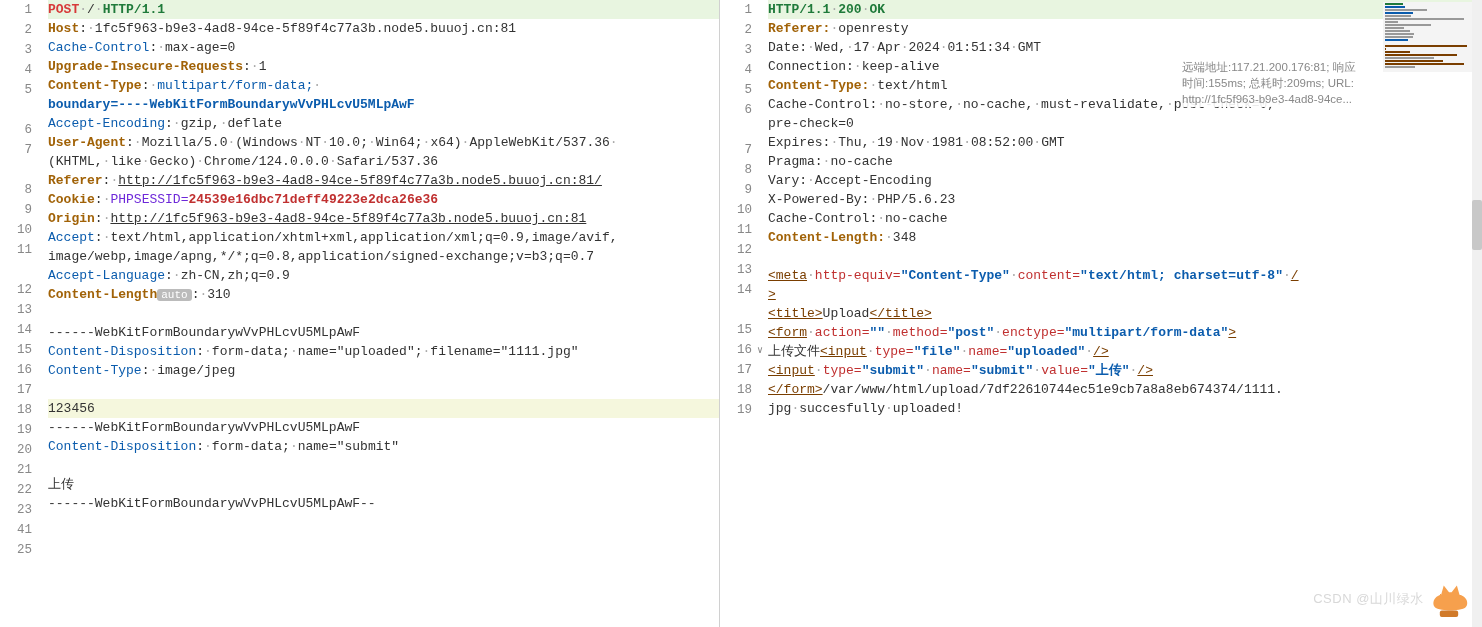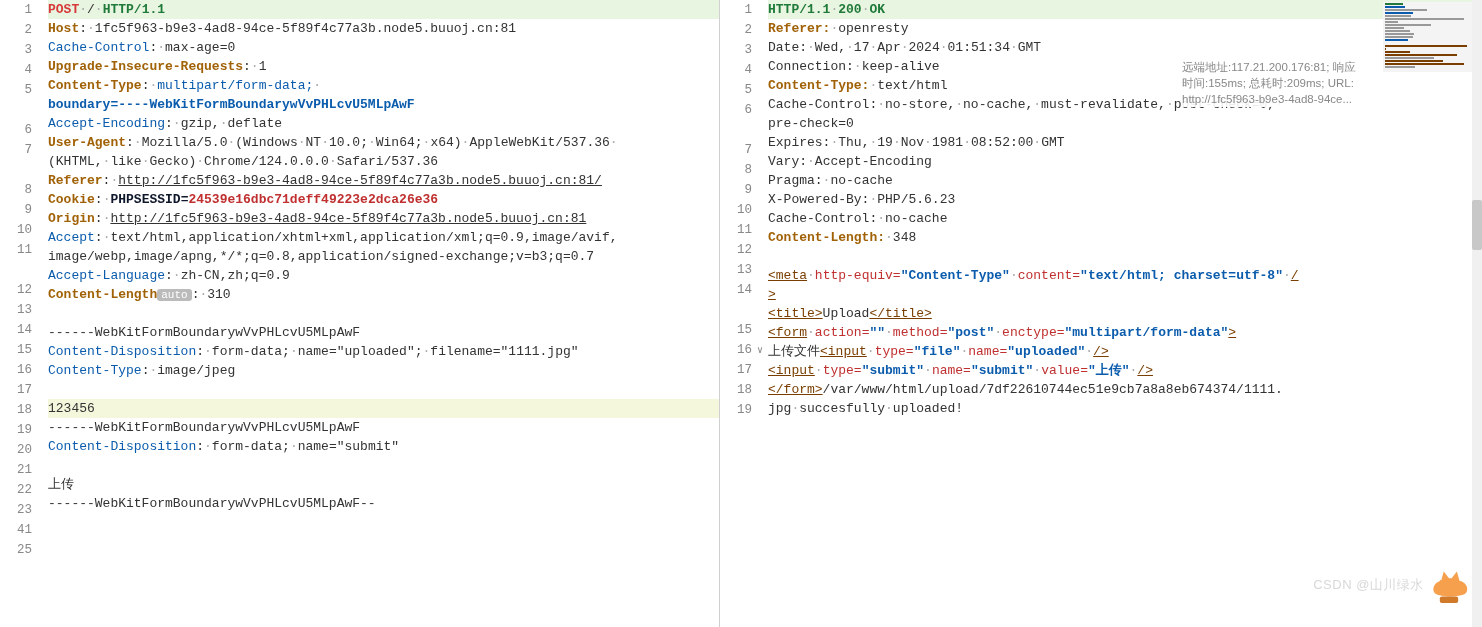--- a/index.html
+++ b/index.html
@@ -139,8 +139,8 @@
         <div class="ln"><span class="plain">Cache-Control:</span><span class="dim">·</span><span class="plain">no-store,</span><span class="dim">·</span><span class="plain">no-cache,</span><span class="dim">·</span><span class="plain">must-revalidate,</span><span class="dim">·</span><span class="plain">post-check=0,</span><span class="dim">·</span></div>
         <div class="ln"><span class="plain">pre-check=0</span></div>
         <div class="ln"><span class="plain">Expires:</span><span class="dim">·</span><span class="plain">Thu,</span><span class="dim">·</span><span class="plain">19</span><span class="dim">·</span><span class="plain">Nov</span><span class="dim">·</span><span class="plain">1981</span><span class="dim">·</span><span class="plain">08:52:00</span><span class="dim">·</span><span class="plain">GMT</span></div>
+        <div class="ln"><span class="plain">Pragma:</span><span class="dim">·</span><span class="plain">no-cache</span></div>
         <div class="ln"><span class="plain">Vary:</span><span class="dim">·</span><span class="plain">Accept-Encoding</span></div>
-        <div class="ln"><span class="plain">Pragma:</span><span class="dim">·</span><span class="plain">no-cache</span></div>
         <div class="ln"><span class="plain">X-Powered-By:</span><span class="dim">·</span><span class="plain">PHP/5.6.23</span></div>
         <div class="ln"><span class="plain">Cache-Control:</span><span class="dim">·</span><span class="plain">no-cache</span></div>
         <div class="ln"><span class="hdr">Content-Length:</span><span class="dim">·</span><span class="plain">348</span></div>

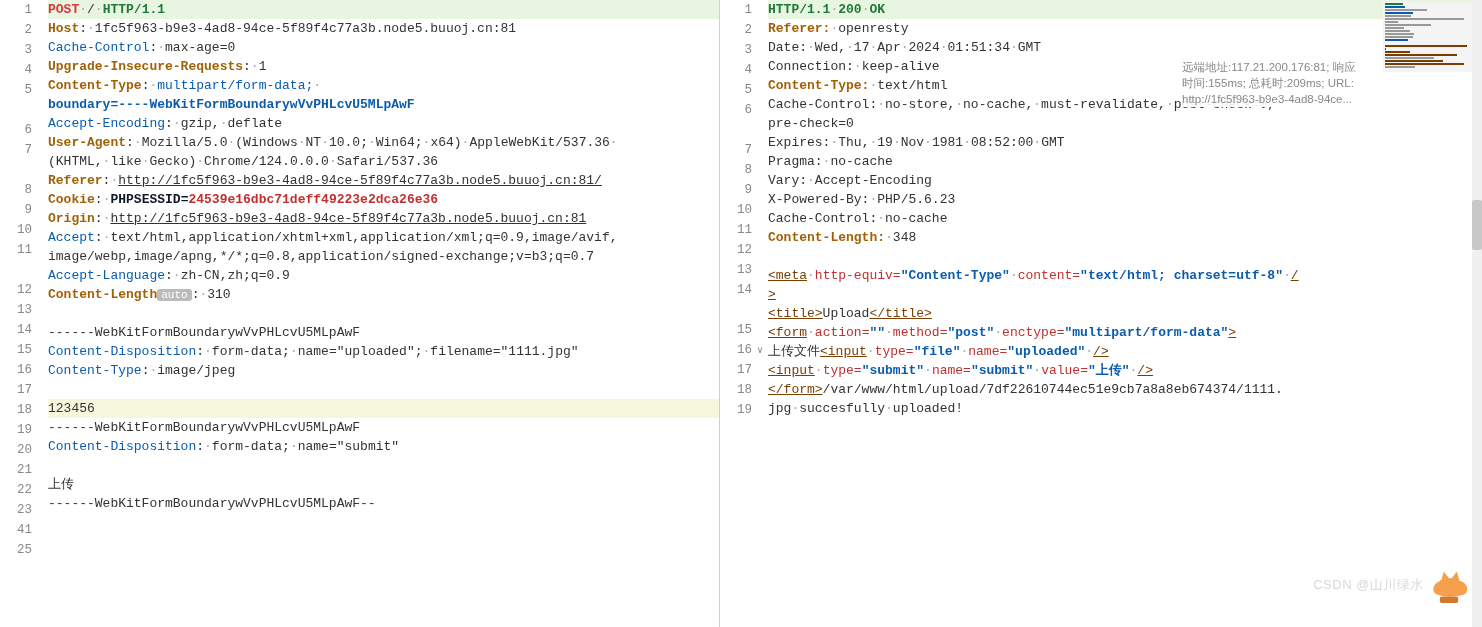--- a/index.html
+++ b/index.html
@@ -22,7 +22,7 @@
   .plain { color:#333; }
   .dim { color:#aaa; }
   .boundary { color:#0b5cad; font-weight:bold; }
-  .sess { color:#0f172a; font-weight:bold; }
+  .sess { color:#6d28d9; font-weight:normal; }
   .sessval { color:#c03030; font-weight:bold; }
   .url { color:#333; text-decoration:underline; }
   .badge { background:#bbb; color:#fff; border-radius:3px; padding:0 4px; font-size:11px; font-weight:normal; }

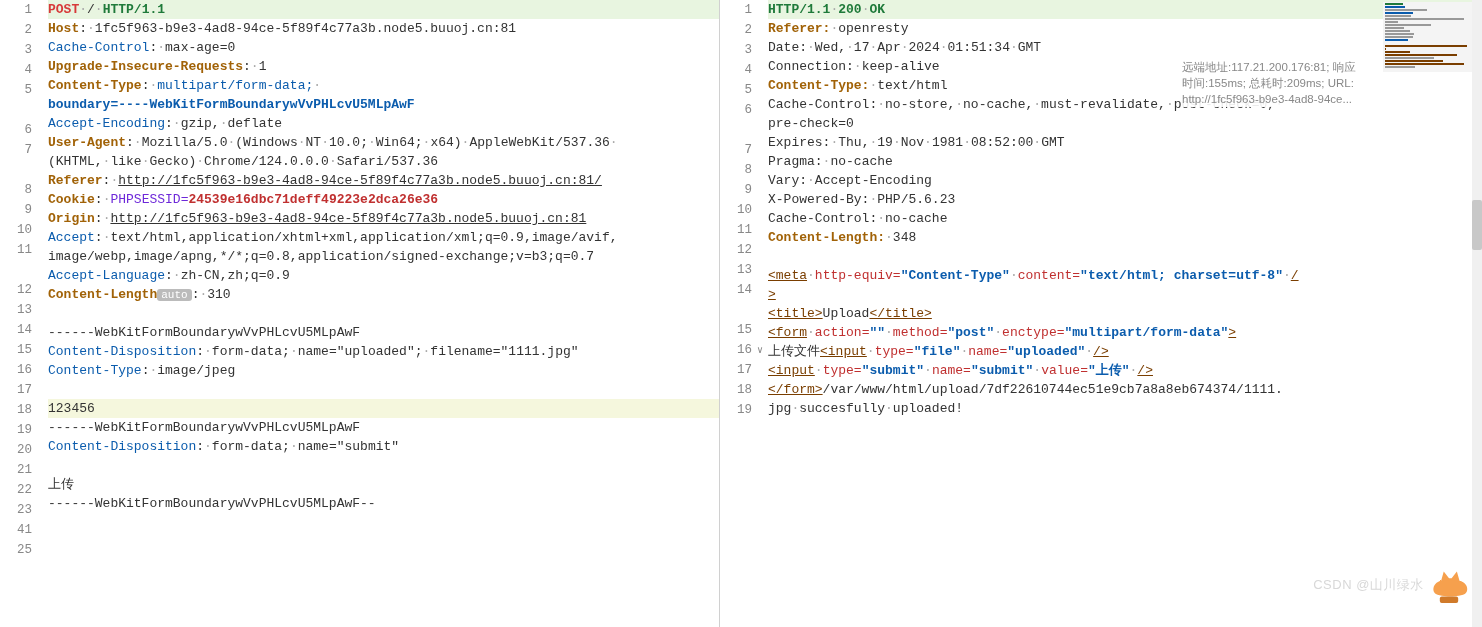--- a/index.html
+++ b/index.html
@@ -36,7 +36,7 @@
   .fold { position:absolute; left:34px; width:12px; text-align:center; color:#888; font-size:10px; cursor:pointer; }
   .scrollbar { position:absolute; right:0; top:0; bottom:0; width:10px; background:#f0f0f0; }
   .scrollbar .thumb { position:absolute; right:0; left:0; top:200px; height:50px; background:#c8c8c8; border-radius:2px; }
-  .watermark { position:absolute; right:12px; bottom:20px; font-family:"Microsoft YaHei",sans-serif; font-size:13px; color:#d8d8d8; letter-spacing:0.5px; pointer-events:none; }
+  .watermark { position:absolute; right:12px; bottom:6px; font-family:"Microsoft YaHei",sans-serif; font-size:13px; color:#d8d8d8; letter-spacing:0.5px; pointer-events:none; }
   .watermark .fox { display:inline-block; width:42px; height:42px; vertical-align:middle; }
 </style>
 </head>

